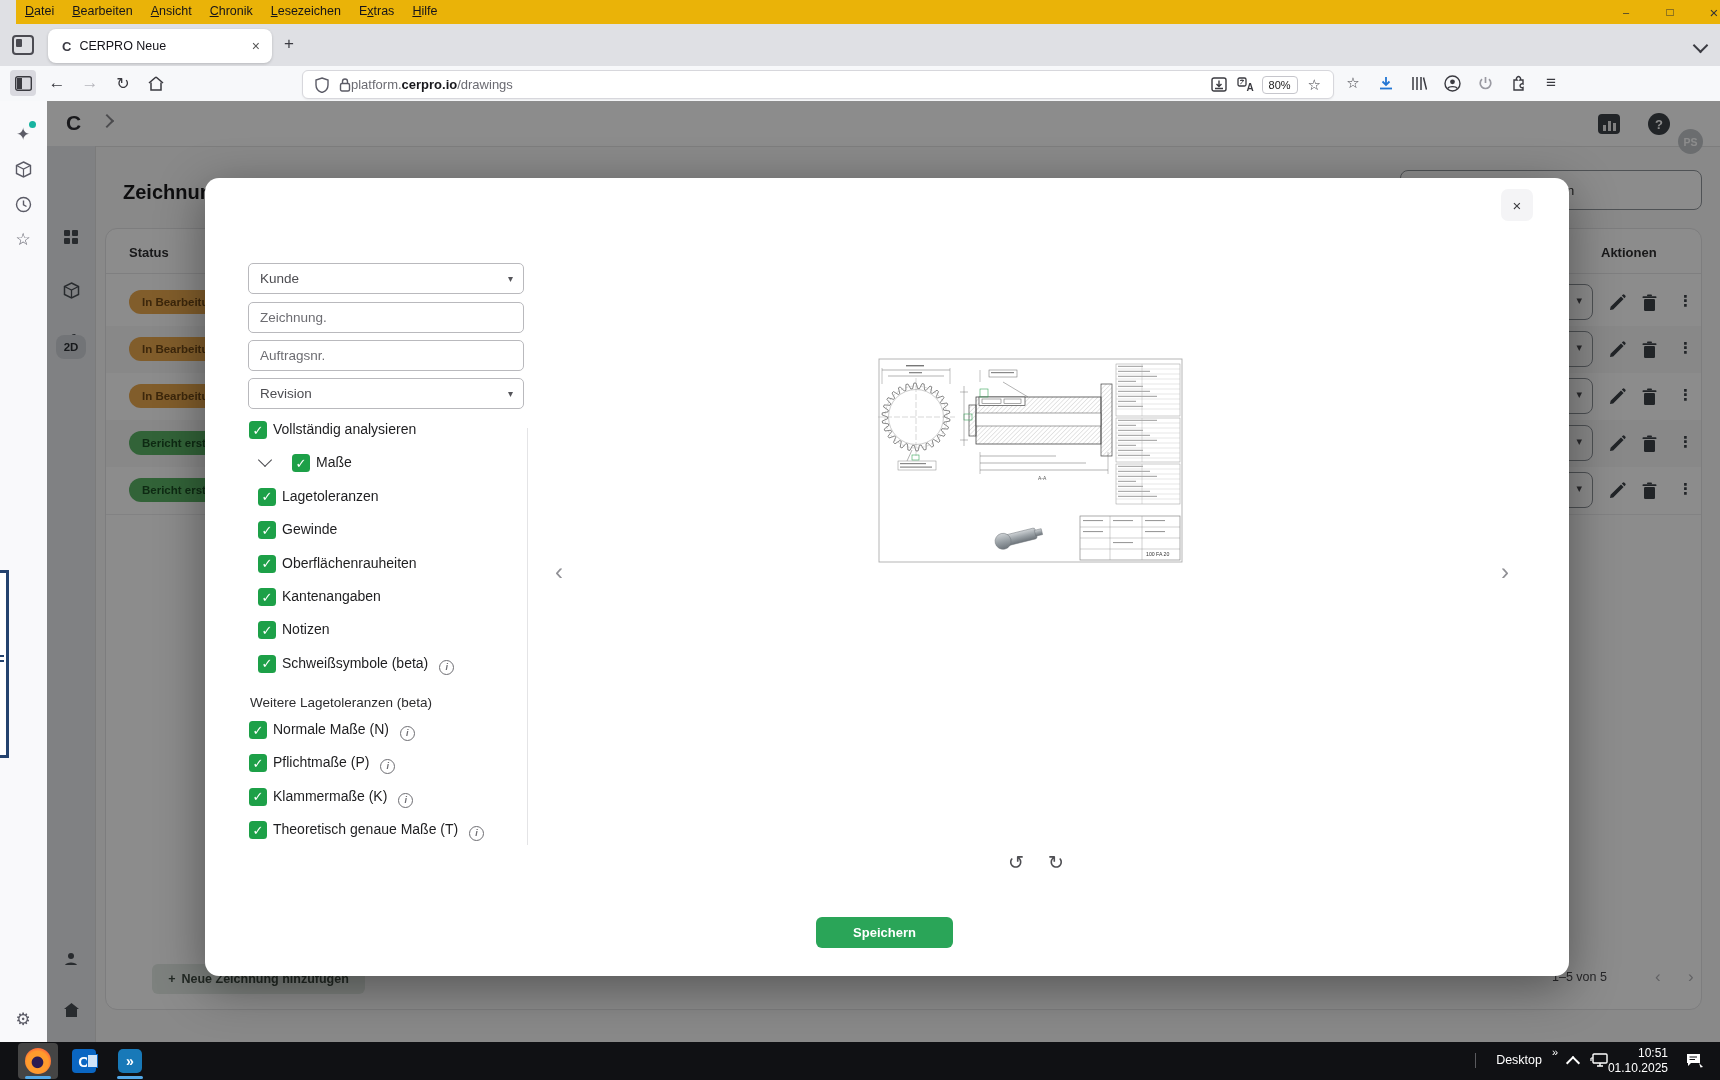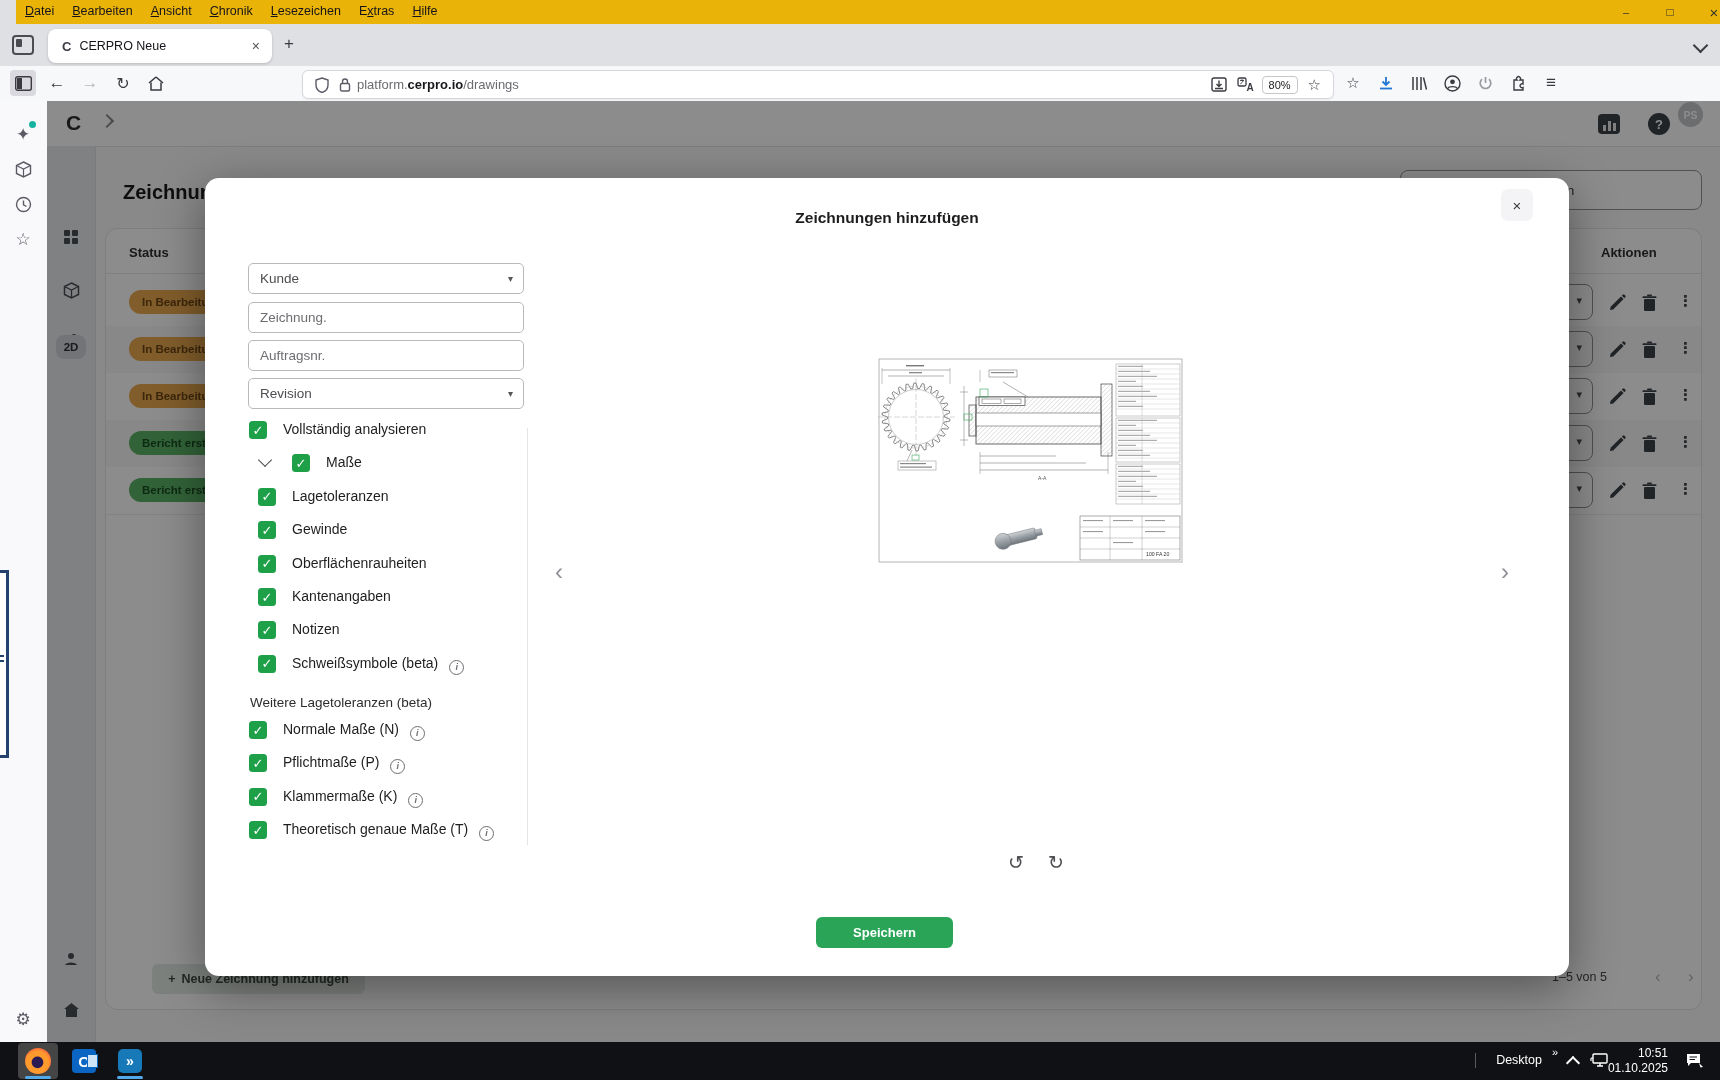--- a/index.html
+++ b/index.html
@@ -24,7 +24,7 @@
     justify-content:center;color:#3a3a40;font-size:15px;border-radius:4px;}
   .urlbar{left:302px;top:4px;width:1030px;height:27px;background:#fff;border:1px solid #d7d7dc;
     border-radius:6px;display:flex;align-items:center;box-shadow:0 1px 2px rgba(0,0,0,.06);}
-  .url-text{font-size:13px;margin-left:6px;}
+  .url-text{font-size:13px;}
   .zoom-pill{border:1px solid #c6c6cc;border-radius:4px;font-size:11px;color:#222;
     padding:2px 6px;background:#fff;}
   

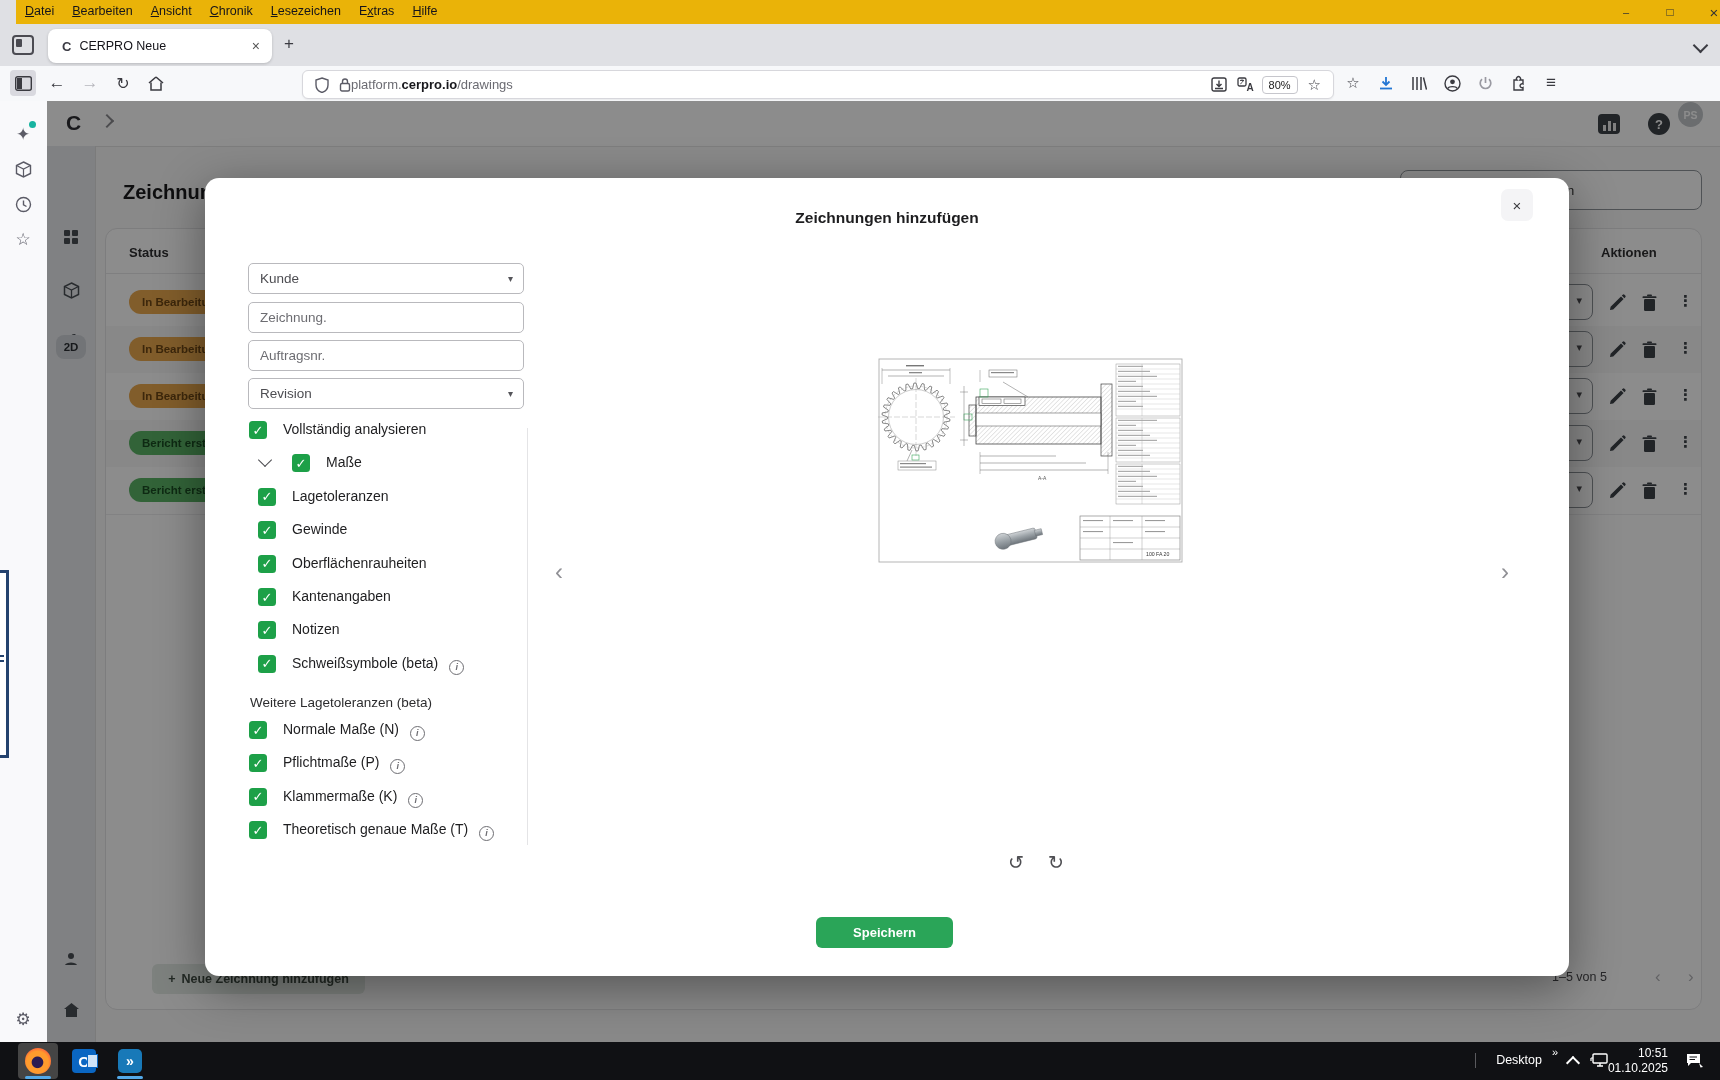--- a/index.html
+++ b/index.html
@@ -43,7 +43,7 @@
   .chart-ico i{display:block;width:3px;background:#e8e8e8;}
   .help-ico{left:1601px;top:12px;width:22px;height:22px;border-radius:50%;background:#3c4248;
     color:#fff;font-size:13px;font-weight:bold;display:flex;align-items:center;justify-content:center;}
-  .avatar{left:1631px;top:1px;width:25px;height:25px;border-radius:50%;background:#c3c7cb;
+  .avatar{left:1631px;top:28px;width:25px;height:25px;border-radius:50%;background:#c3c7cb;
     color:#fff;font-size:10.5px;font-weight:bold;display:flex;align-items:center;justify-content:center;}
   .app-sidebar{left:0;top:45px;width:48px;height:896px;background:#eaecef;border-right:1px solid #e0e0e0;}
   .sb-ico{position:absolute;left:13px;width:22px;height:22px;color:#4a4f55;

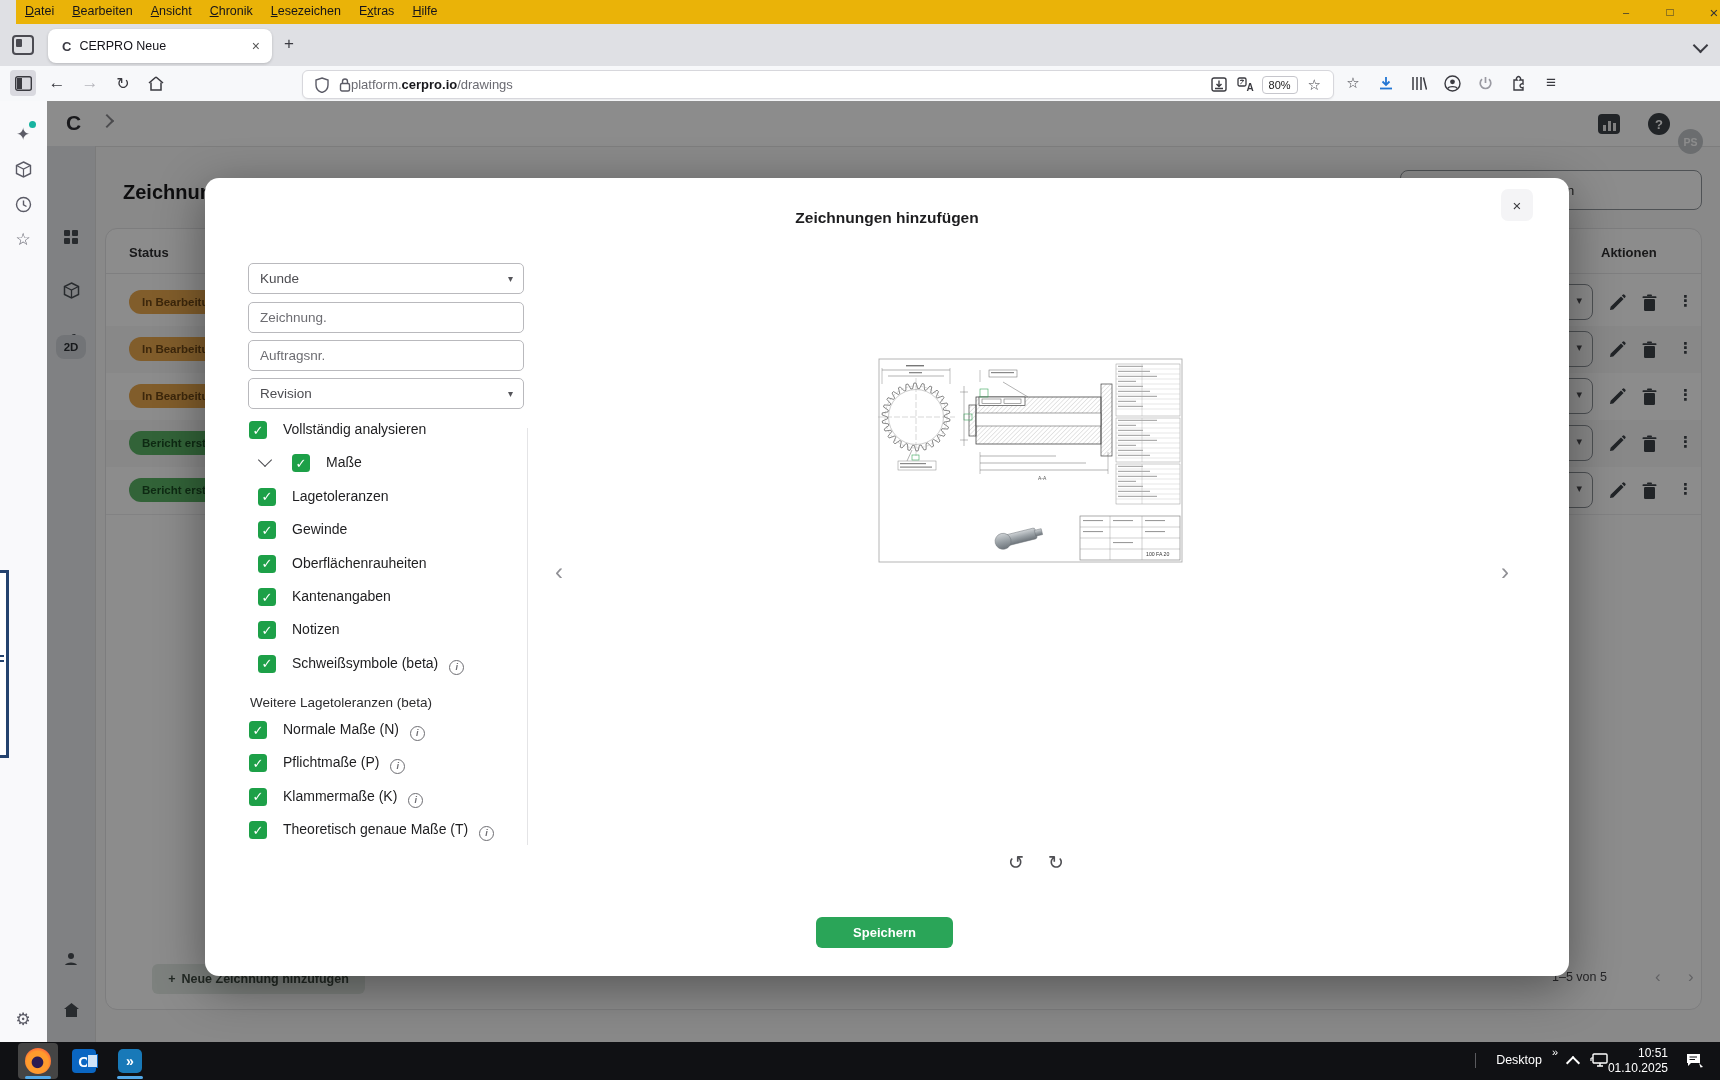--- a/index.html
+++ b/index.html
@@ -416,7 +416,6 @@
 
   <div class="abs modal">
     <div class="abs modal-close">×</div>
-    <div class="abs modal-title">Zeichnungen hinzufügen</div>
 
     <div class="abs field" style="top:85px;">
       <span>Kunde</span>

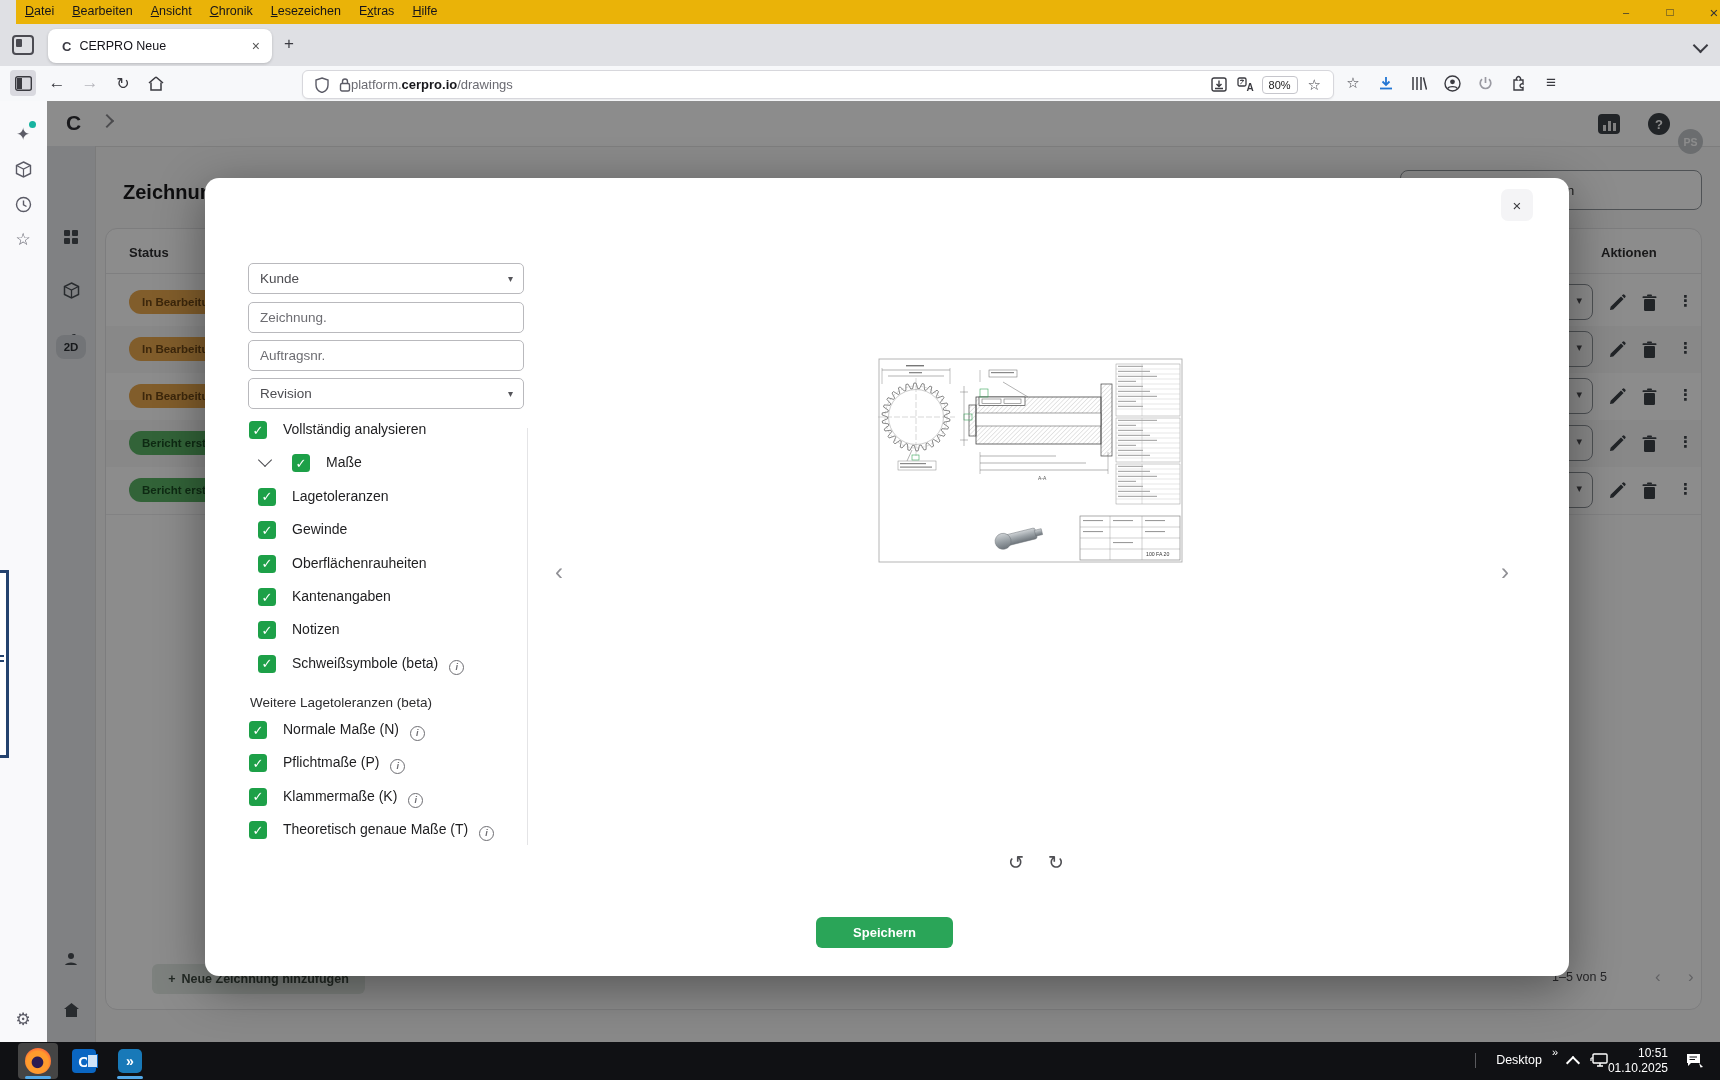--- a/index.html
+++ b/index.html
@@ -83,7 +83,7 @@
   .chk-row{position:absolute;left:43px;width:300px;height:24px;display:flex;align-items:center;}
   .chk{width:18px;height:18px;border-radius:3.5px;display:flex;align-items:center;justify-content:center;
     color:#fff;font-size:13px;font-weight:bold;flex:none;}
-  .chk-label{font-size:14px;color:#1e1e20;margin-left:10px;white-space:nowrap;}
+  .chk-label{font-size:14px;color:#1e1e20;white-space:nowrap;}
   .info-ico{display:inline-block;width:13px;height:13px;border:1.3px solid #6e6e73;border-radius:50%;
     color:#6e6e73;font-size:9px;font-weight:bold;text-align:center;line-height:12px;margin-left:7px;
     vertical-align:-2px;font-style:italic;}

